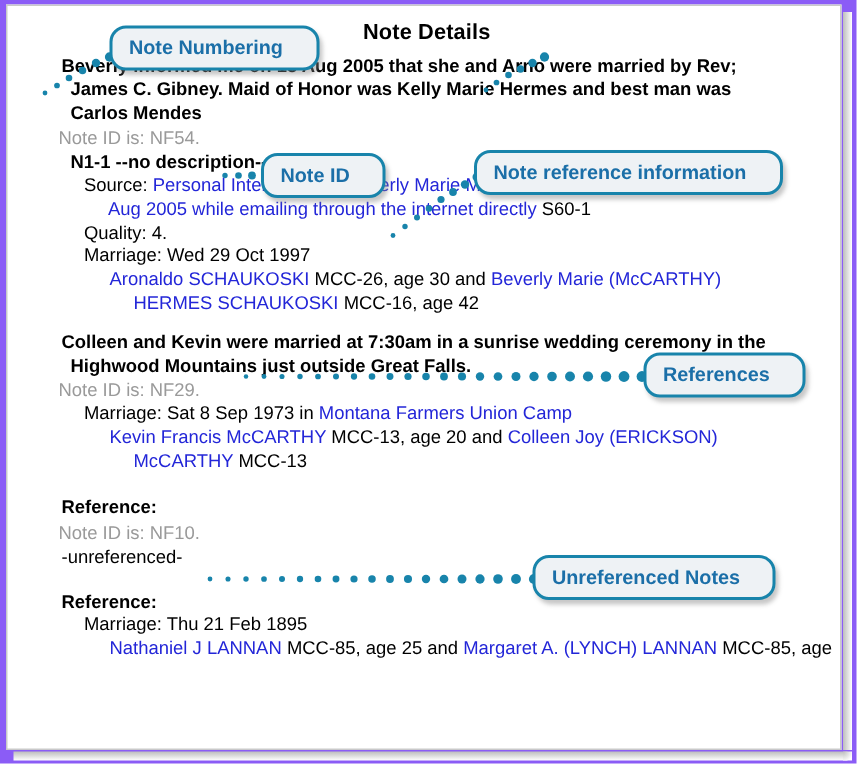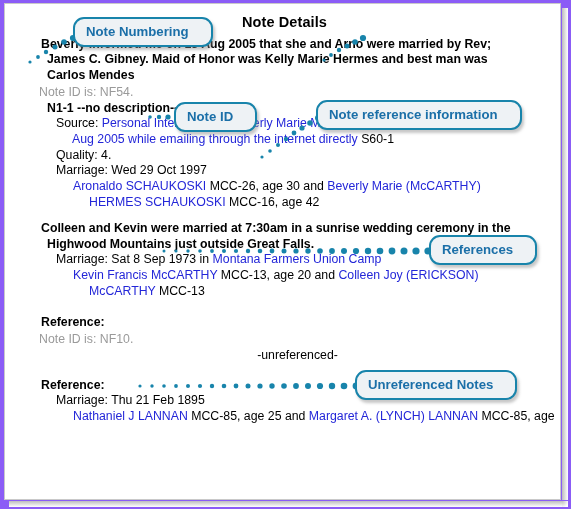--- a/index.html
+++ b/index.html
@@ -176,6 +176,7 @@
         <div class="note-head" style="margin-right:4px;">
           <span class="num">N2</span><span>Colleen and Kevin were married at 7:30am in a sunrise wedding ceremony in the Highwood Mountains just outside Great Falls.</span>
         </div>
+        <div class="note-id">Note ID is: NF29.</div>
 
         <div class="indent1">
           <span class="blk">Marriage: Sat 8 Sep 1973 in</span>

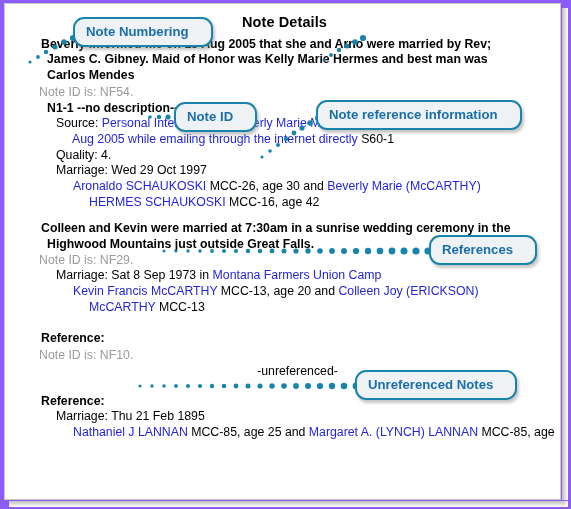--- a/index.html
+++ b/index.html
@@ -102,7 +102,7 @@
   .gap { height: 9px; }
   .gap-sm { height: 5px; }
 
-  .unref { padding-left: 26px; line-height: 16px; text-align: center; }
+  .unref { padding-left: 26px; line-height: 16px; }
 
   
   .callout {

